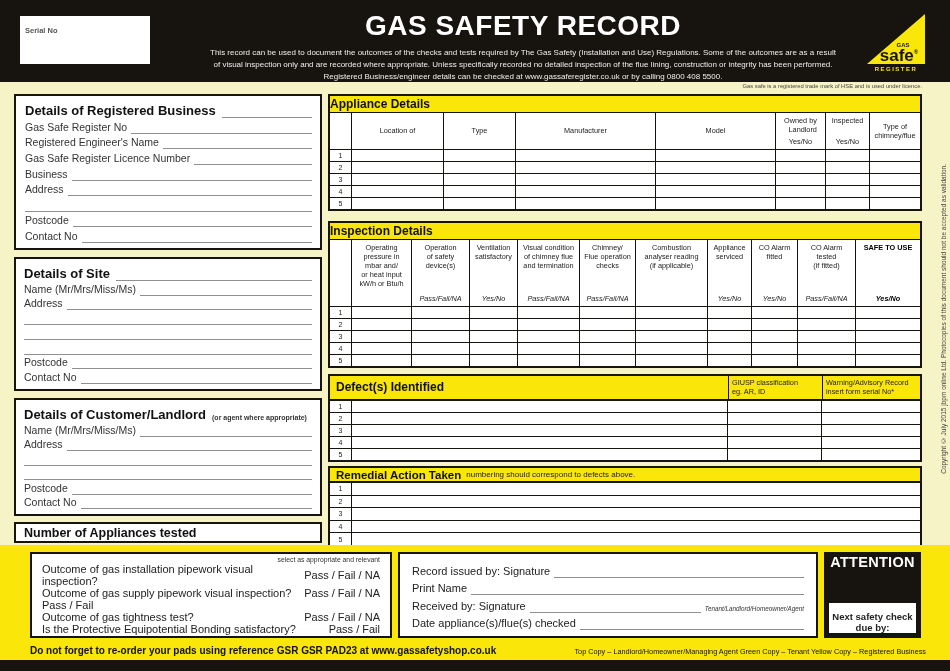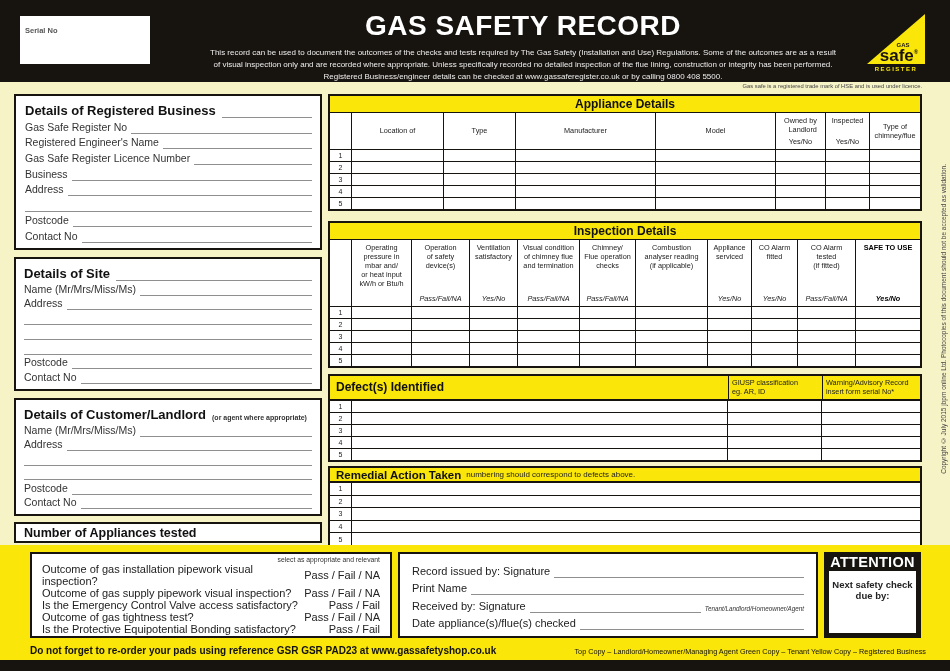--- a/index.html
+++ b/index.html
@@ -56,7 +56,7 @@
   .insp{margin-bottom:6px;}
   .def{margin-bottom:4px;}
   .tbl-title{height:17px;background:var(--yellow);border-bottom:1px solid var(--ink);
-    text-align:center;font-weight:bold;font-size:12px;color:#111;line-height:16px;}
+    text-align:left;font-weight:bold;font-size:12px;color:#111;line-height:16px;}
   .tbl-head{display:flex;}
   .app .tbl-head{height:36px;}
   .insp .tbl-head{height:66px;}

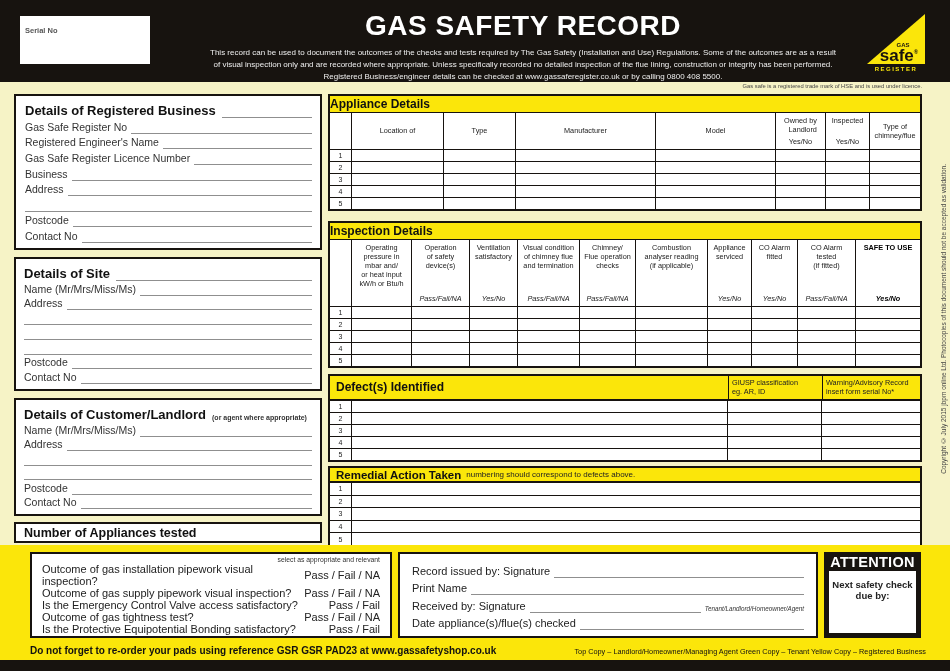--- a/index.html
+++ b/index.html
@@ -106,7 +106,7 @@
   .sig-label{font-size:11px;color:#222;white-space:nowrap;padding-bottom:1px;}
   .sig-line{flex:1;border-bottom:1px solid var(--line);height:11px;}
   .sig-note{font-size:6.3px;font-style:italic;color:#333;padding-bottom:1px;}
-  .attention{width:97px;background:var(--ink);border:none;padding:2px 5px 5px;display:flex;flex-direction:column;}
+  .attention{width:97px;background:var(--ink);border:none;padding:2px 5px 5px;display:flex;flex-direction:column;gap:32px;}
   .att-title{color:#fff;font-weight:bold;font-size:14.5px;text-align:center;letter-spacing:.3px;}
   .att-body{flex:1;background:#fff;margin-top:1px;display:flex;align-items:flex-start;justify-content:center;
     padding-top:8px;font-size:9.5px;font-weight:bold;color:#222;text-align:center;}

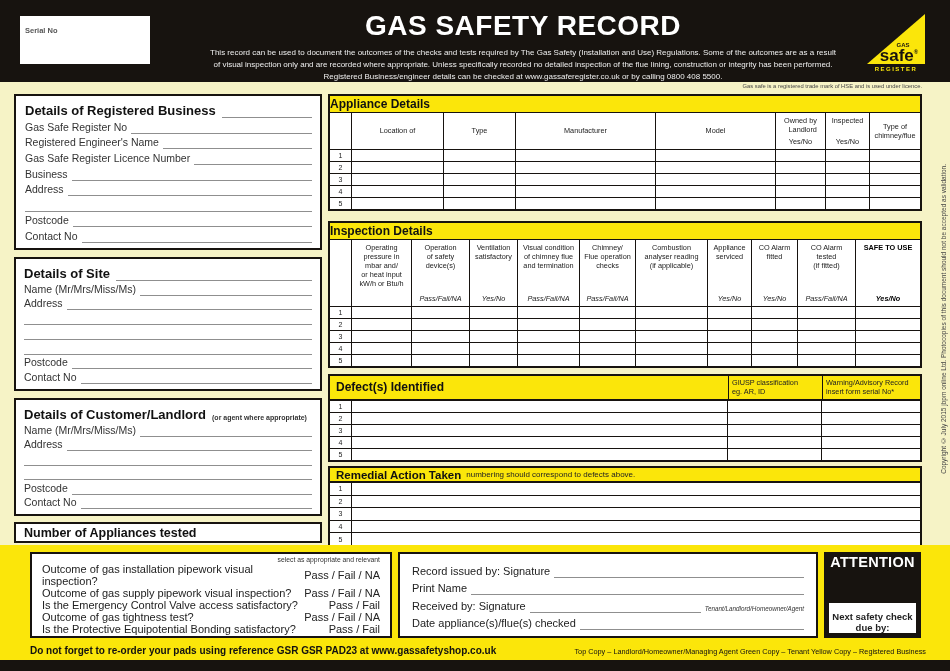--- a/index.html
+++ b/index.html
@@ -561,7 +561,6 @@
             <span class="out-a">Pass / Fail / NA</span>
           </div>
           <div class="out-row">
-            <span class="out-q">Is the Emergency Control Valve access satisfactory?</span>
             <span class="out-a">Pass / Fail</span>
           </div>
           <div class="out-row">

